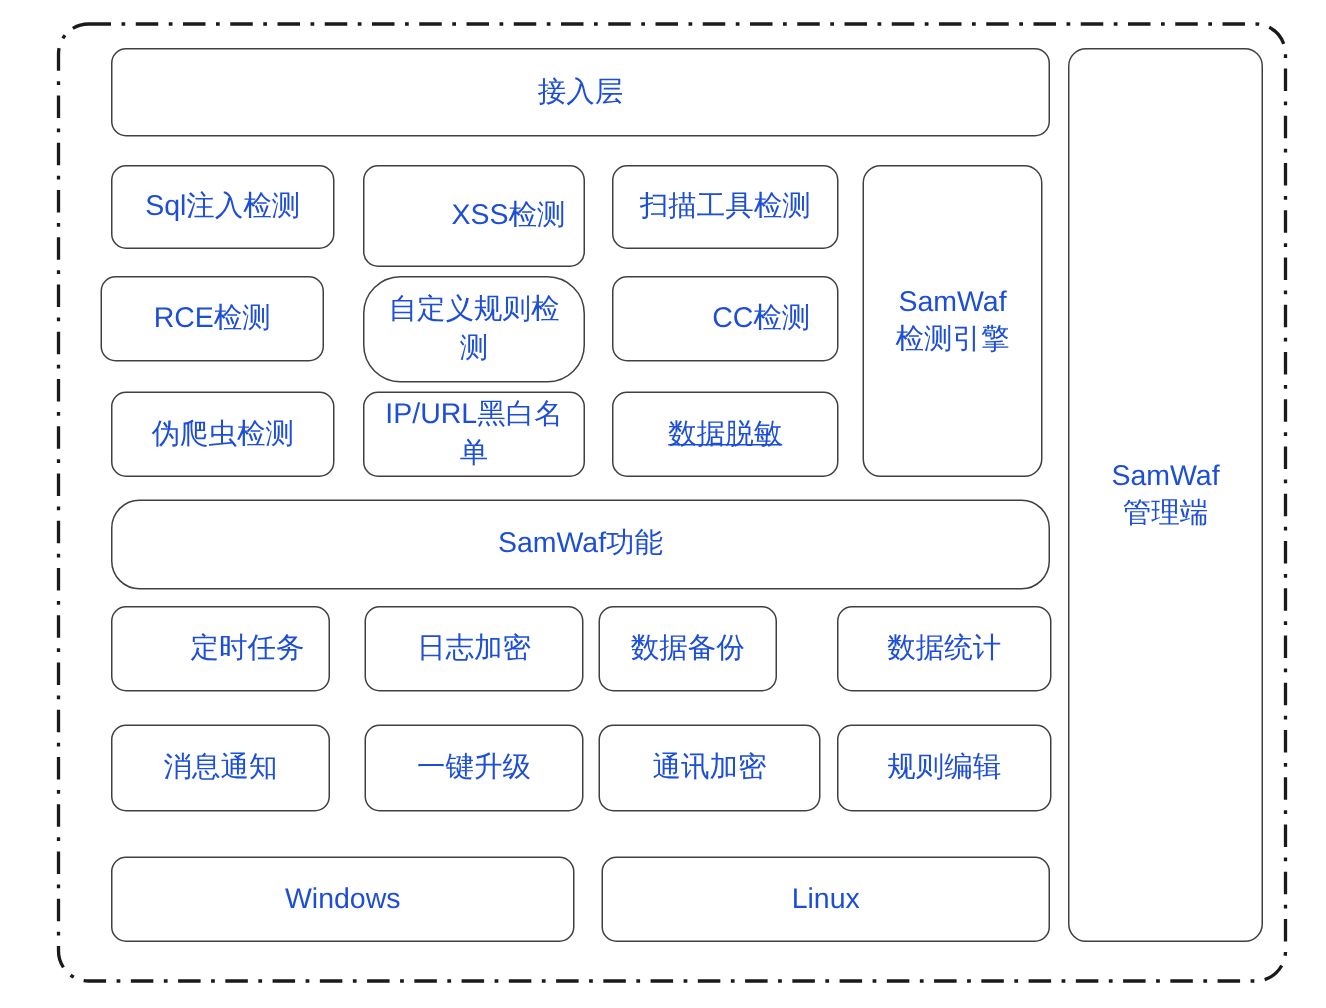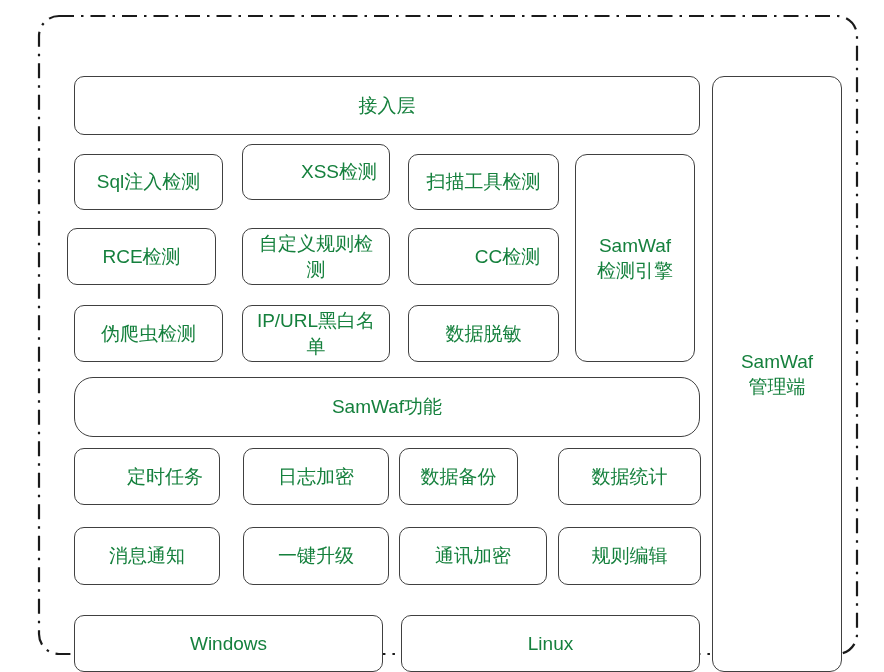--- a/index.html
+++ b/index.html
@@ -35,8 +35,7 @@
     font-size: 19px;
     line-height: 1.32;
     white-space: pre-line;
-    color: #15803d;
-    margin-top: 44px;
+    color: #1d4ed8;
   }
   .box.tall {
     border-radius: 12px;

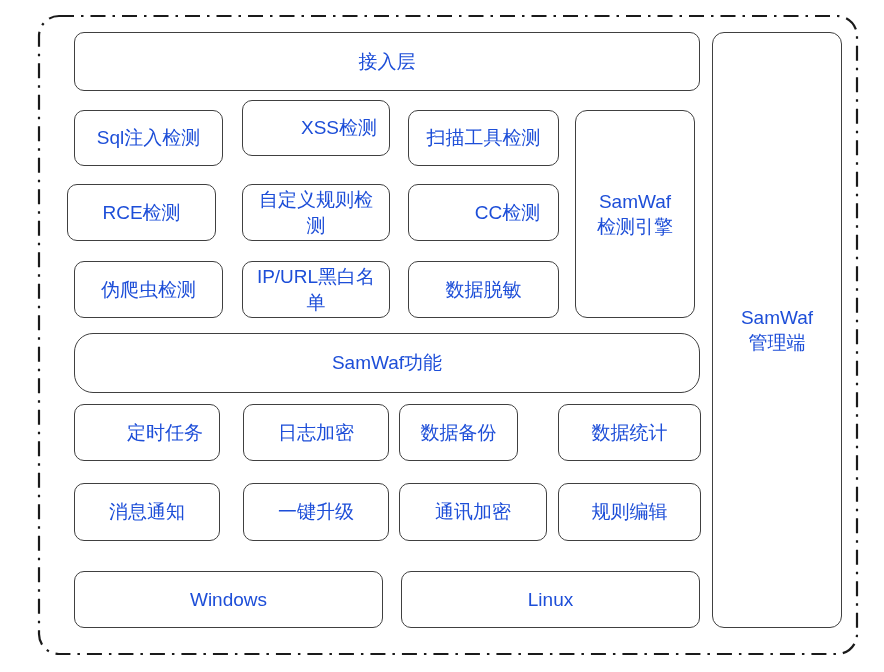--- a/index.html
+++ b/index.html
@@ -53,7 +53,7 @@
   <div class="box" style="left:74px; top:32px; width:626px; height:59px;">接入层</div>
 
   <div class="box" style="left:74px; top:110px; width:149px; height:56px;">Sql注入检测</div>
-  <div class="box" style="left:242px; top:100px; width:148px; height:56px;padding-left:46px;">XSS检测</div>
+  <div class="box" style="left:242px; top:110px; width:148px; height:68px;padding-left:46px;">XSS检测</div>
   <div class="box" style="left:408px; top:110px; width:151px; height:56px;">扫描工具检测</div>
 
   <div class="box" style="left:67px; top:184px; width:149px; height:57px;">RCE检测</div>

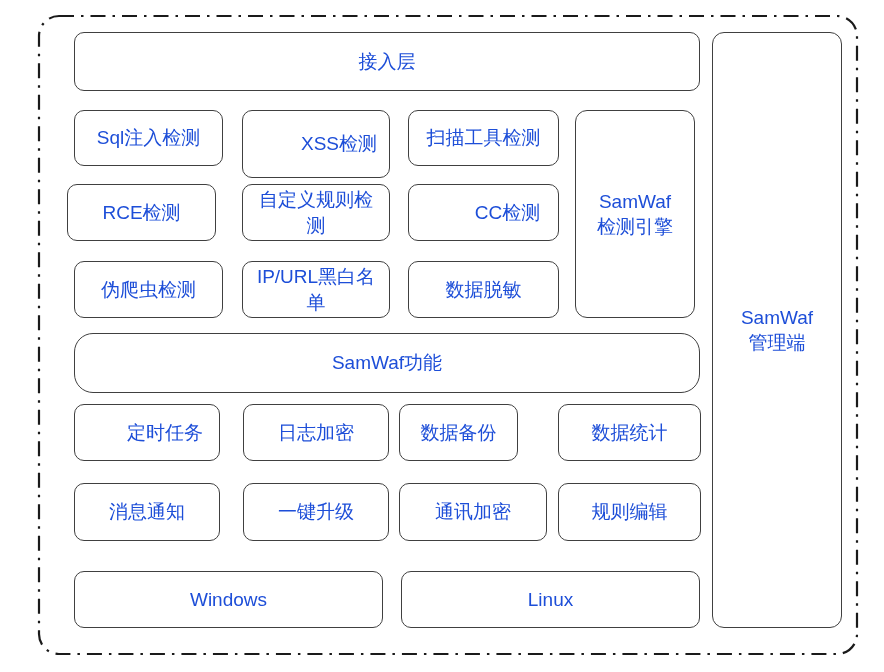--- a/index.html
+++ b/index.html
@@ -57,7 +57,7 @@
   <div class="box" style="left:408px; top:110px; width:151px; height:56px;">扫描工具检测</div>
 
   <div class="box" style="left:67px; top:184px; width:149px; height:57px;">RCE检测</div>
-  <div class="box" style="left:242px; top:184px; width:148px; height:57px;">自定义规则检
+  <div class="box" style="left:242px; top:184px; width:148px; height:71px;border-radius:25px;">自定义规则检
 测</div>
   <div class="box" style="left:408px; top:184px; width:151px; height:57px;padding-left:48px;">CC检测</div>
 

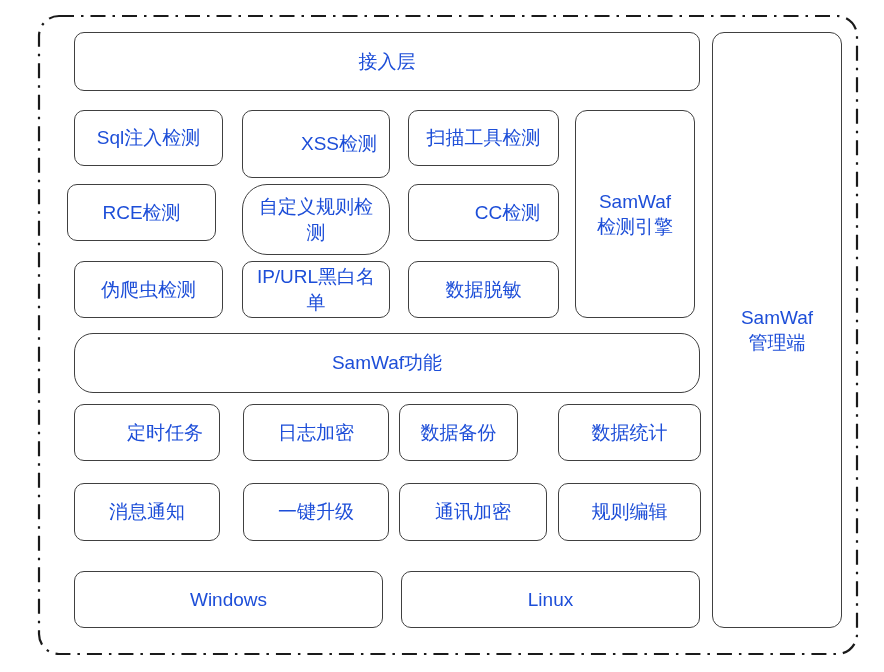--- a/index.html
+++ b/index.html
@@ -64,7 +64,7 @@
   <div class="box" style="left:74px; top:261px; width:149px; height:57px;">伪爬虫检测</div>
   <div class="box" style="left:242px; top:261px; width:148px; height:57px;">IP/URL黑白名
 单</div>
-  <div class="box" style="left:408px; top:261px; width:151px; height:57px;">数据脱敏</div>
+  <div class="box" style="left:408px; top:261px; width:151px; height:57px;text-decoration:underline;">数据脱敏</div>
 
   <div class="box tall" style="left:575px; top:110px; width:120px; height:208px;">SamWaf
 检测引擎</div>

